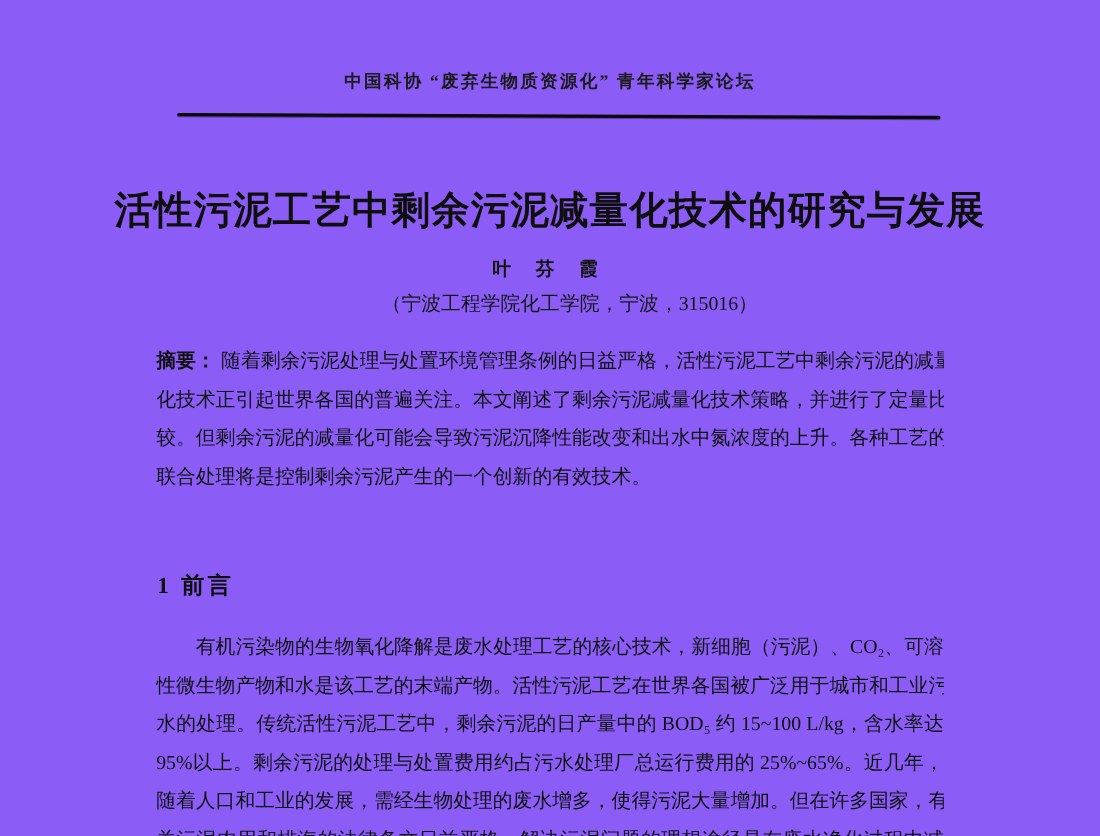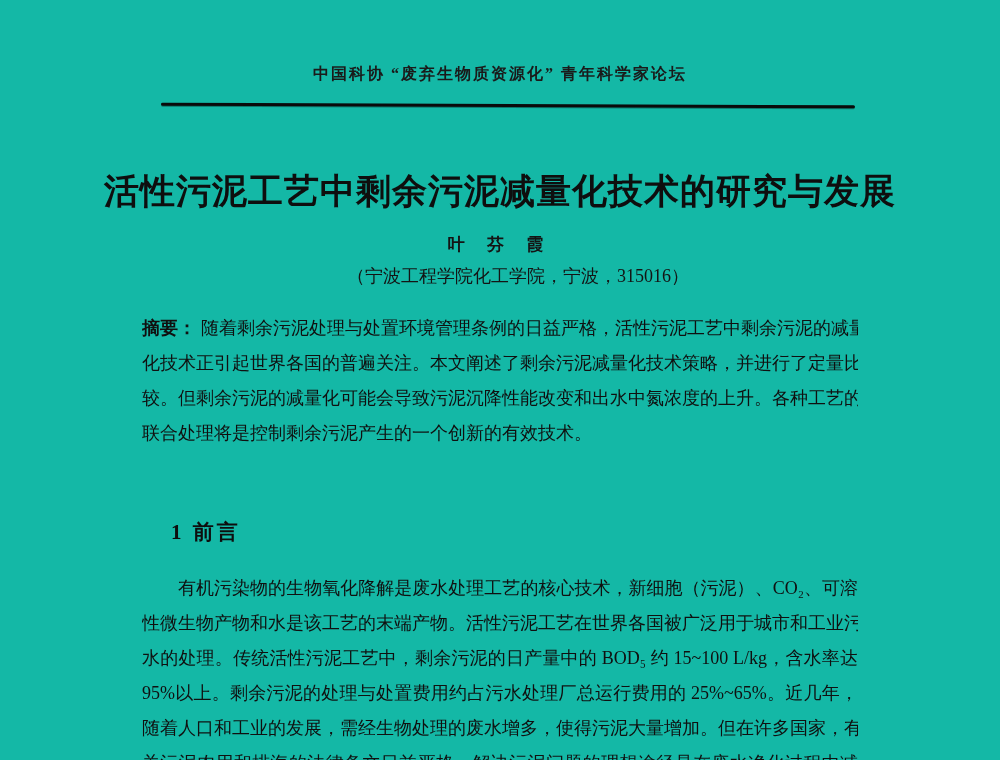--- a/index.html
+++ b/index.html
@@ -7,7 +7,7 @@
     position: relative;
     width: 1000px;
     height: 760px;
-    background: #14b8a6;
+    background: #8b5cf6;
     overflow: hidden;
     color: #141414;
     font-family: "Liberation Serif", "DejaVu Serif", serif;

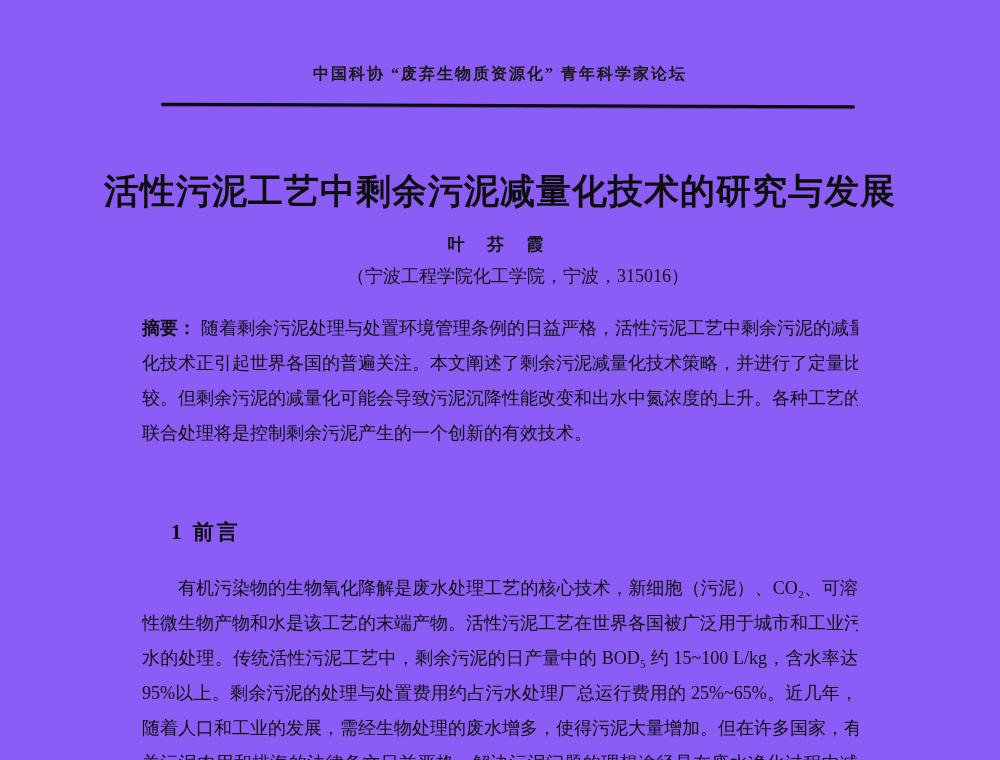--- a/index.html
+++ b/index.html
@@ -86,7 +86,6 @@
     font-weight: bold;
     letter-spacing: 3px;
     color: #0e0e0e;
-    margin-left: 28px;
   }
 </style>
 </head>

